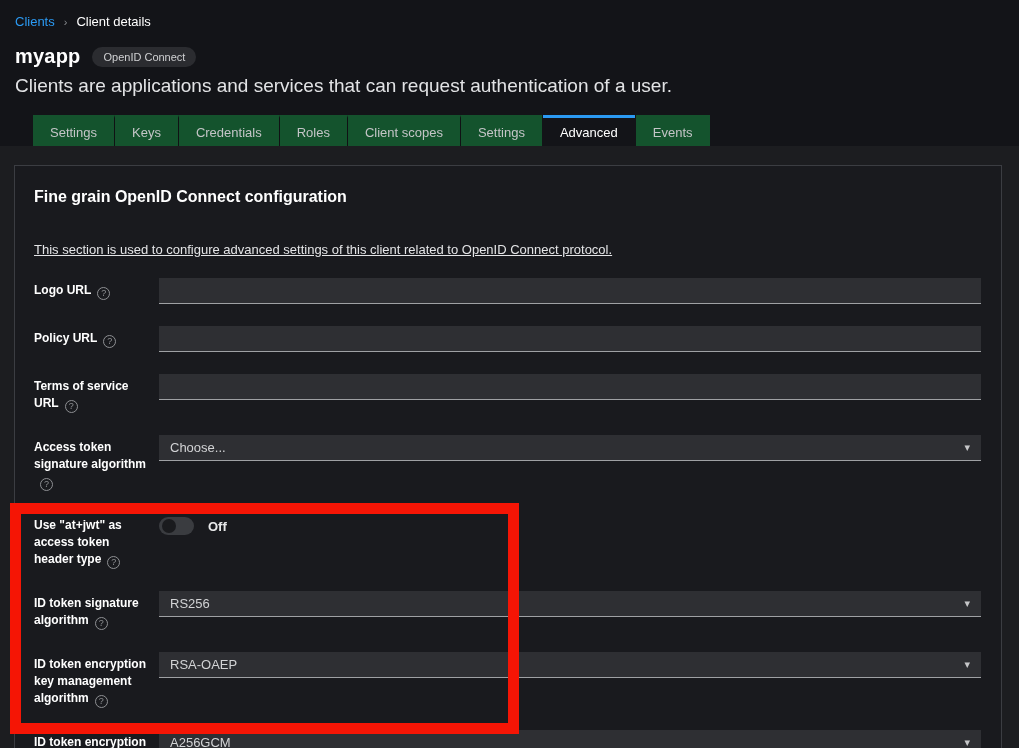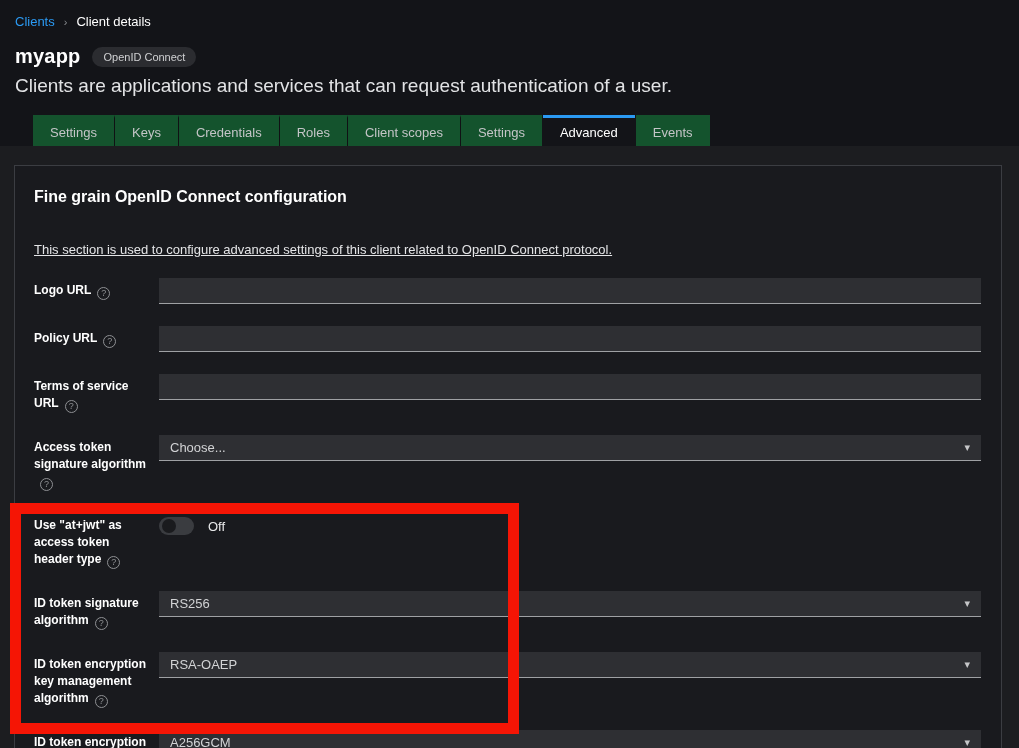--- a/index.html
+++ b/index.html
@@ -104,7 +104,7 @@
     width: 14px; height: 14px; border-radius: 50%;
     background: #1a1b1e;
   }
-  .toggle-state { margin-left: 14px; font-size: 13px; color: #e8e9ea; }
+  .toggle-state { margin-left: 14px; font-size: 13px; color: #e8e9ea; font-weight: bold; }
 
   
   .annotation-box {

